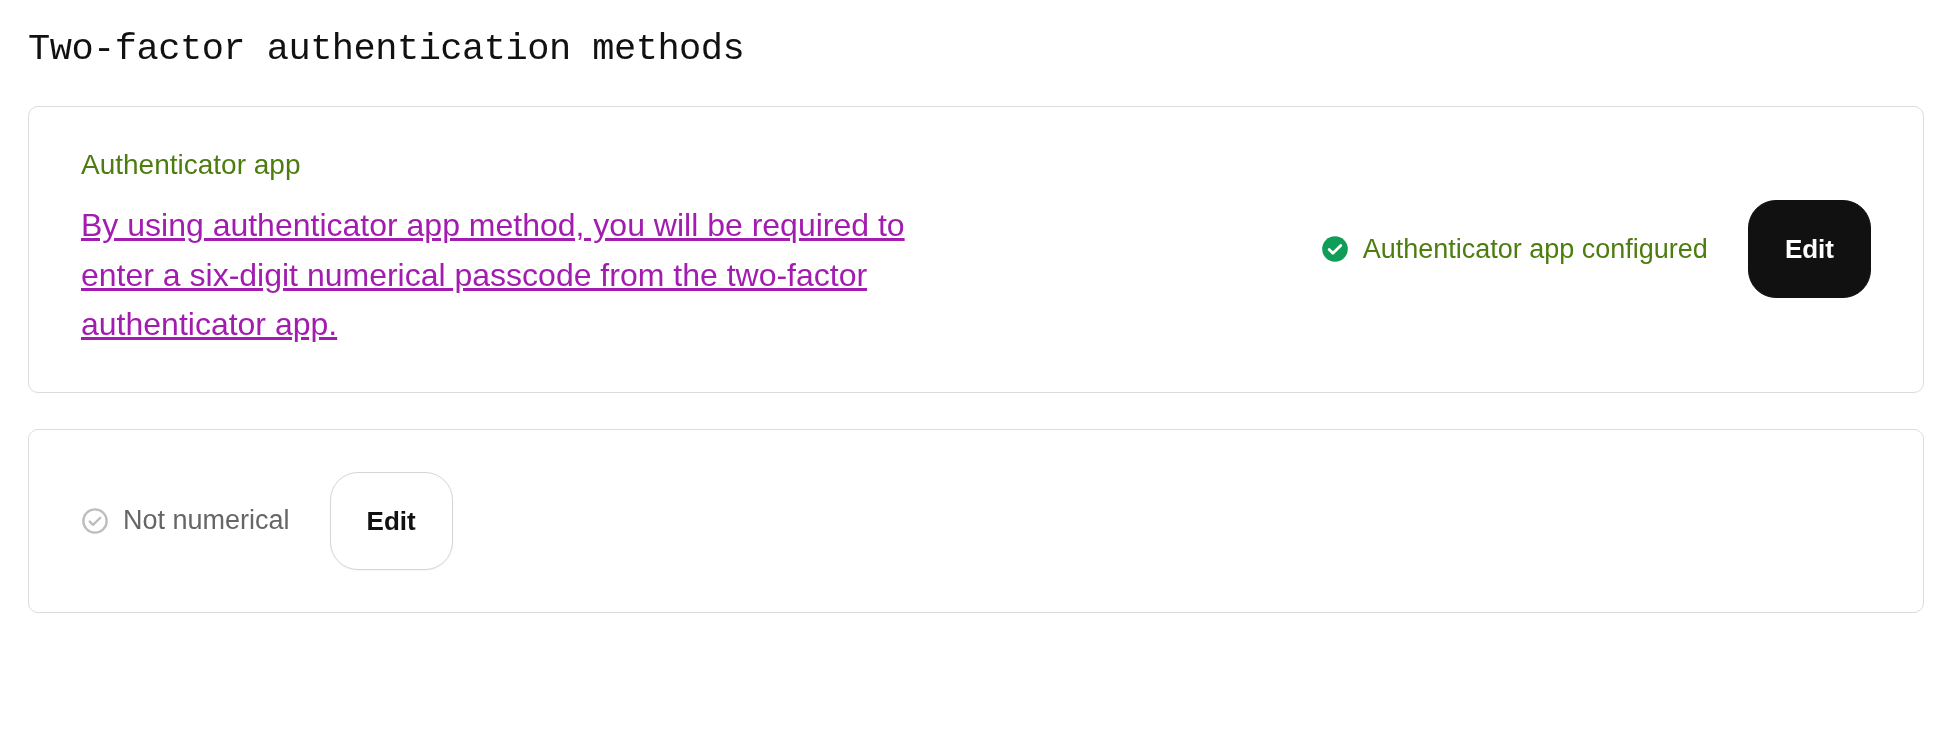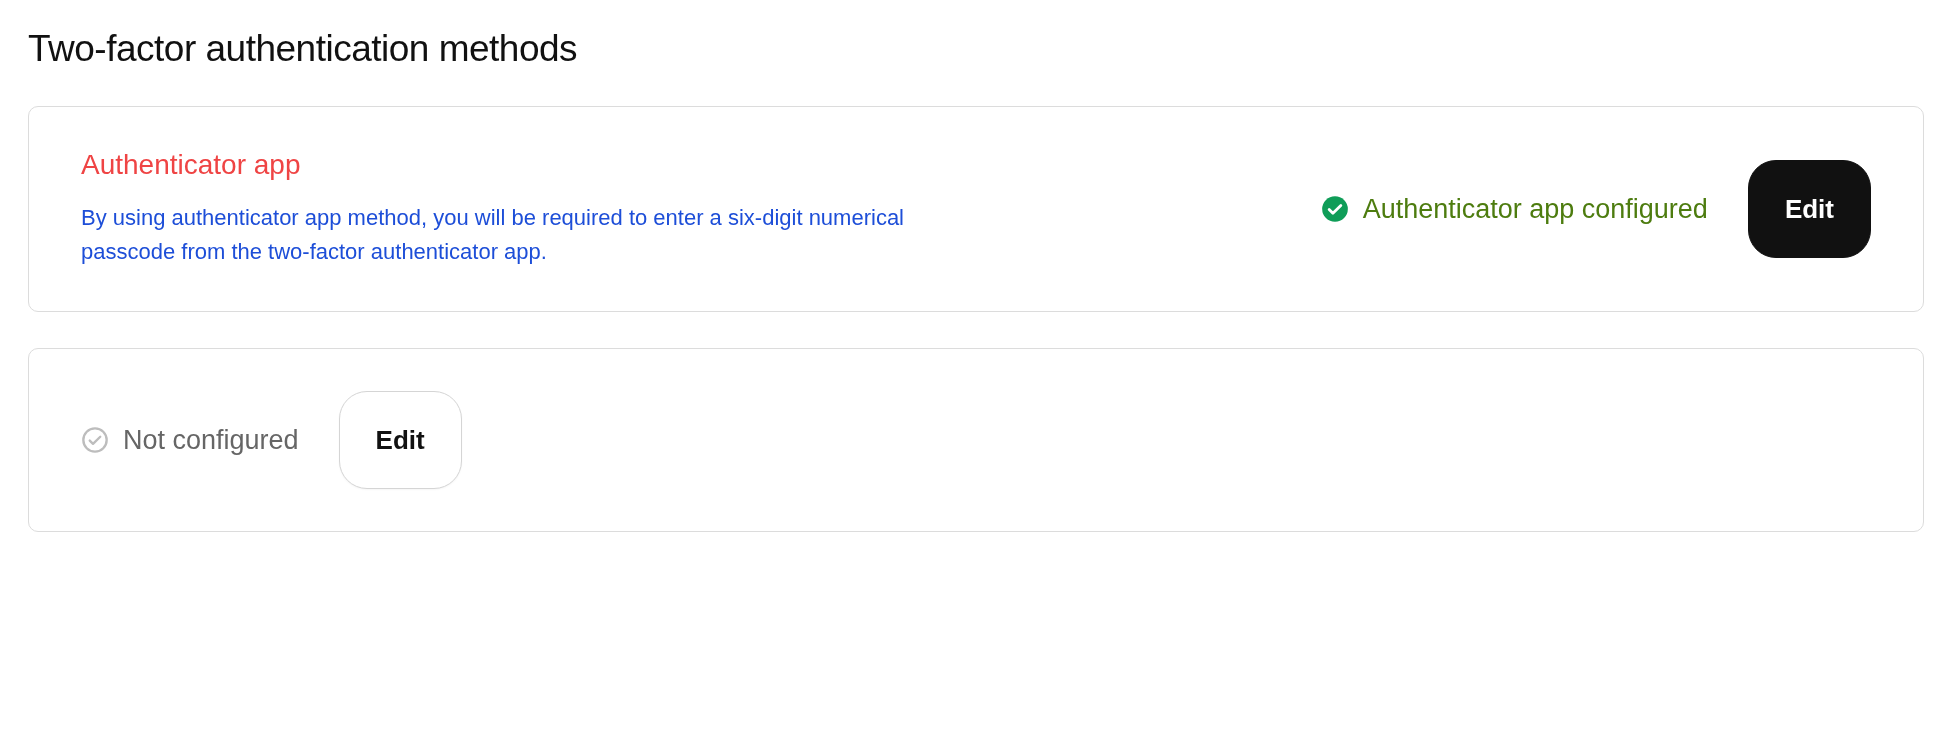--- a/index.html
+++ b/index.html
@@ -20,6 +20,7 @@
       letter-spacing: -0.5px;
       margin-bottom: 36px;
       color: #111;
+      font-family: Liberation Mono, monospace;
     }
     .method-card {
       border: 1px solid #dcdcdc;

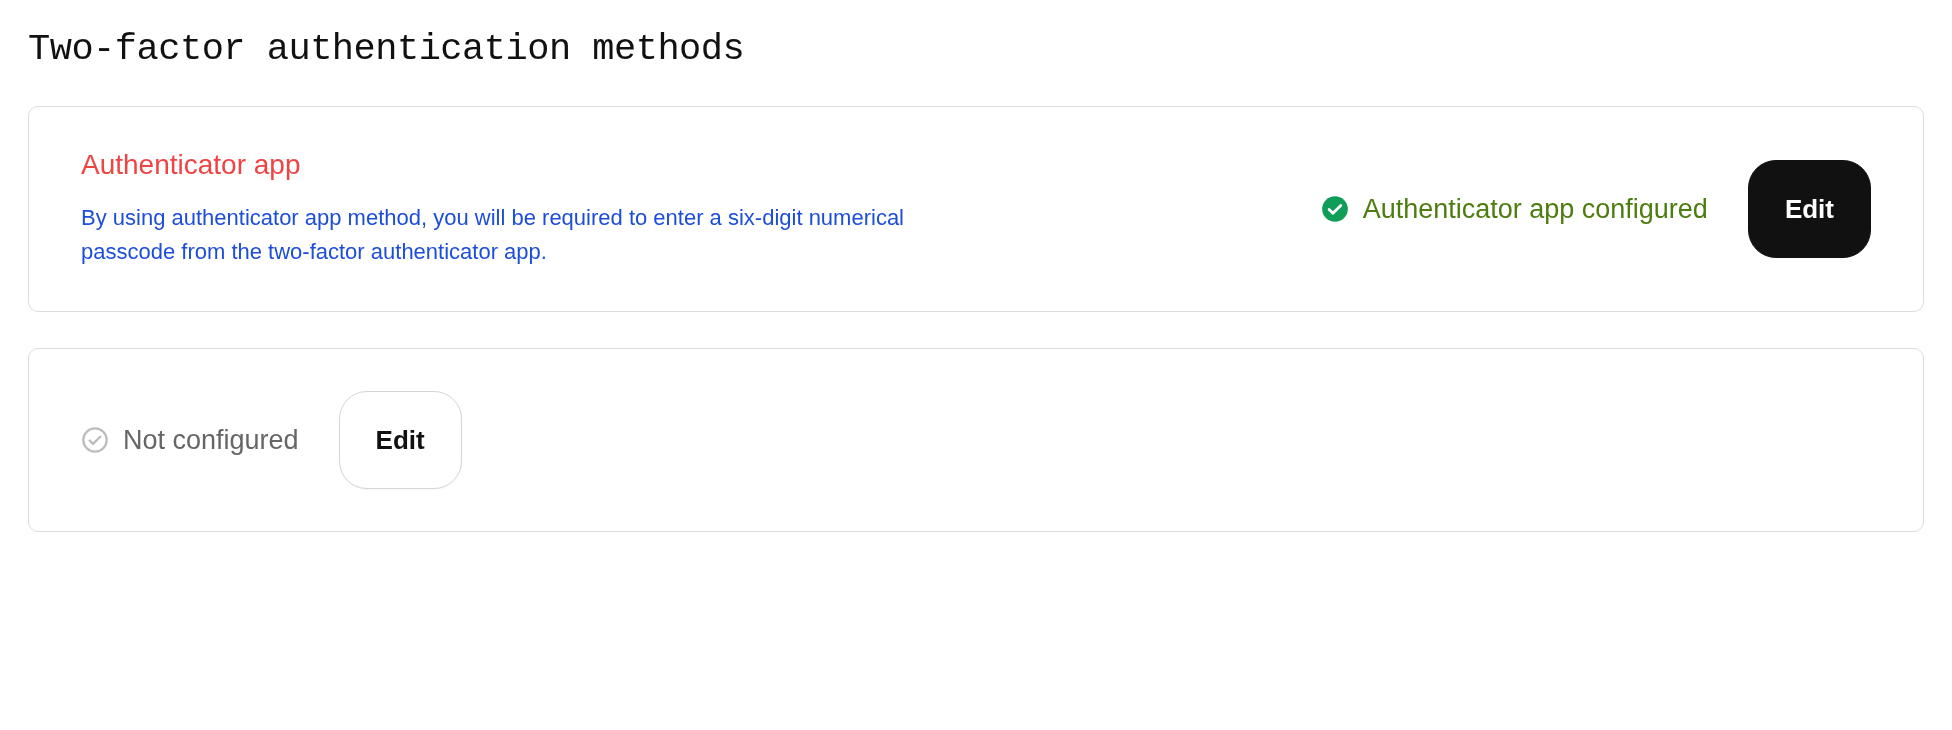--- a/index.html
+++ b/index.html
@@ -38,7 +38,7 @@
     .method-title {
       font-size: 28px;
       font-weight: 500;
-      color: #ef4444;
+      color: #4d7c0f;
       margin-bottom: 20px;
     }
     .method-desc {

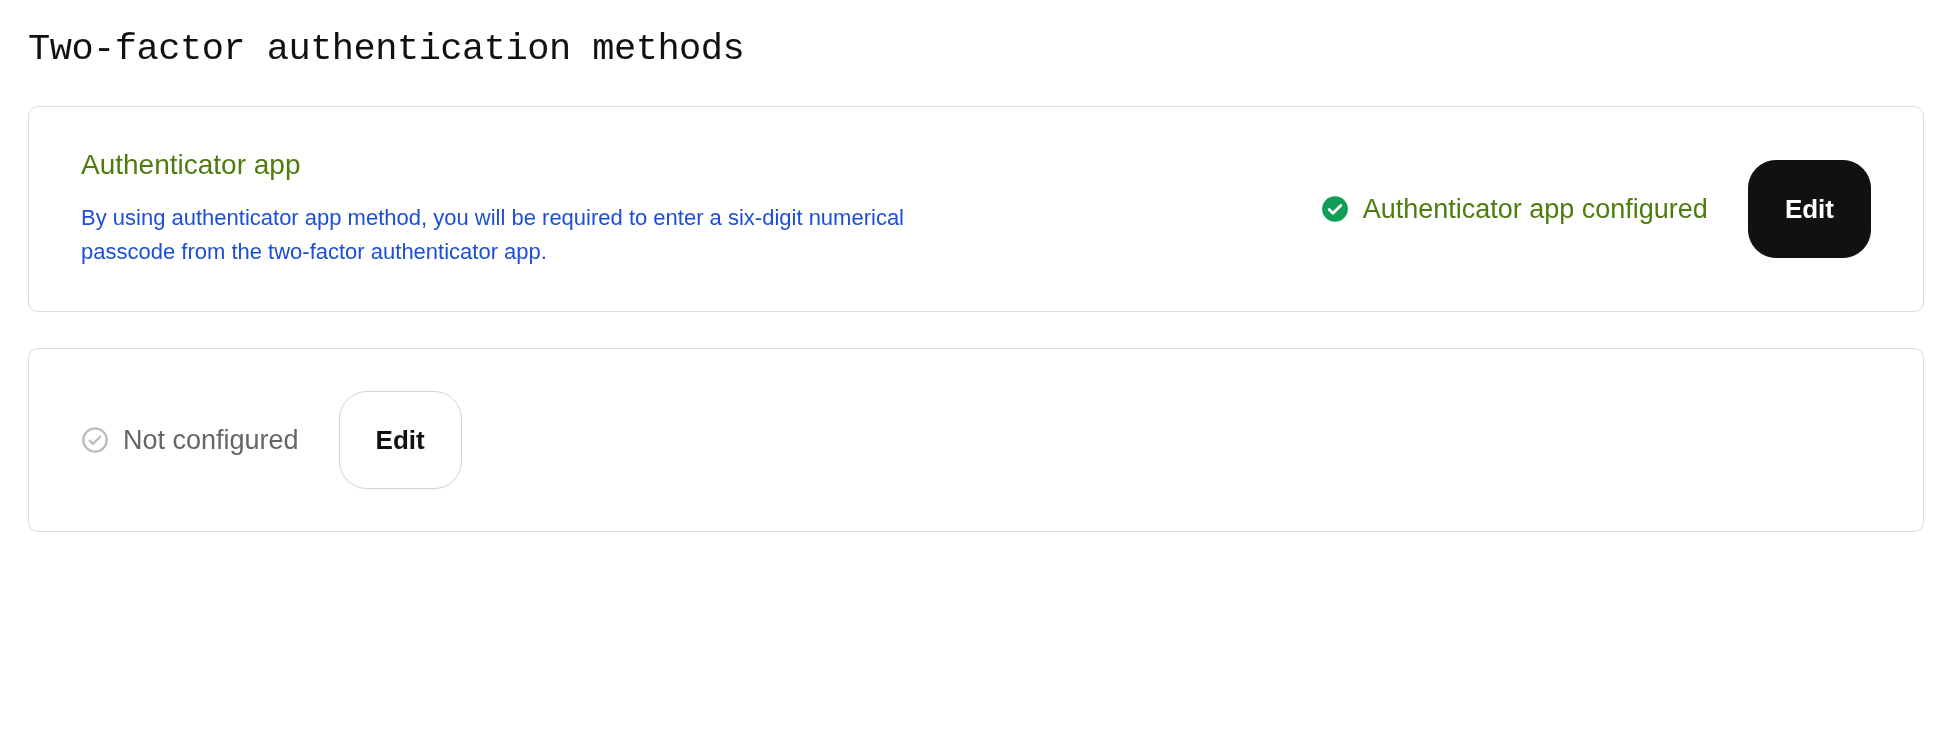--- a/index.html
+++ b/index.html
@@ -42,10 +42,11 @@
       margin-bottom: 20px;
     }
     .method-desc {
-      font-size: 22px;
+      font-size: 32px;
       line-height: 1.55;
-      color: #1d4ed8;
+      color: #a21caf;
       max-width: 900px;
+      text-decoration: underline;
     }
     .method-right {
       display: flex;

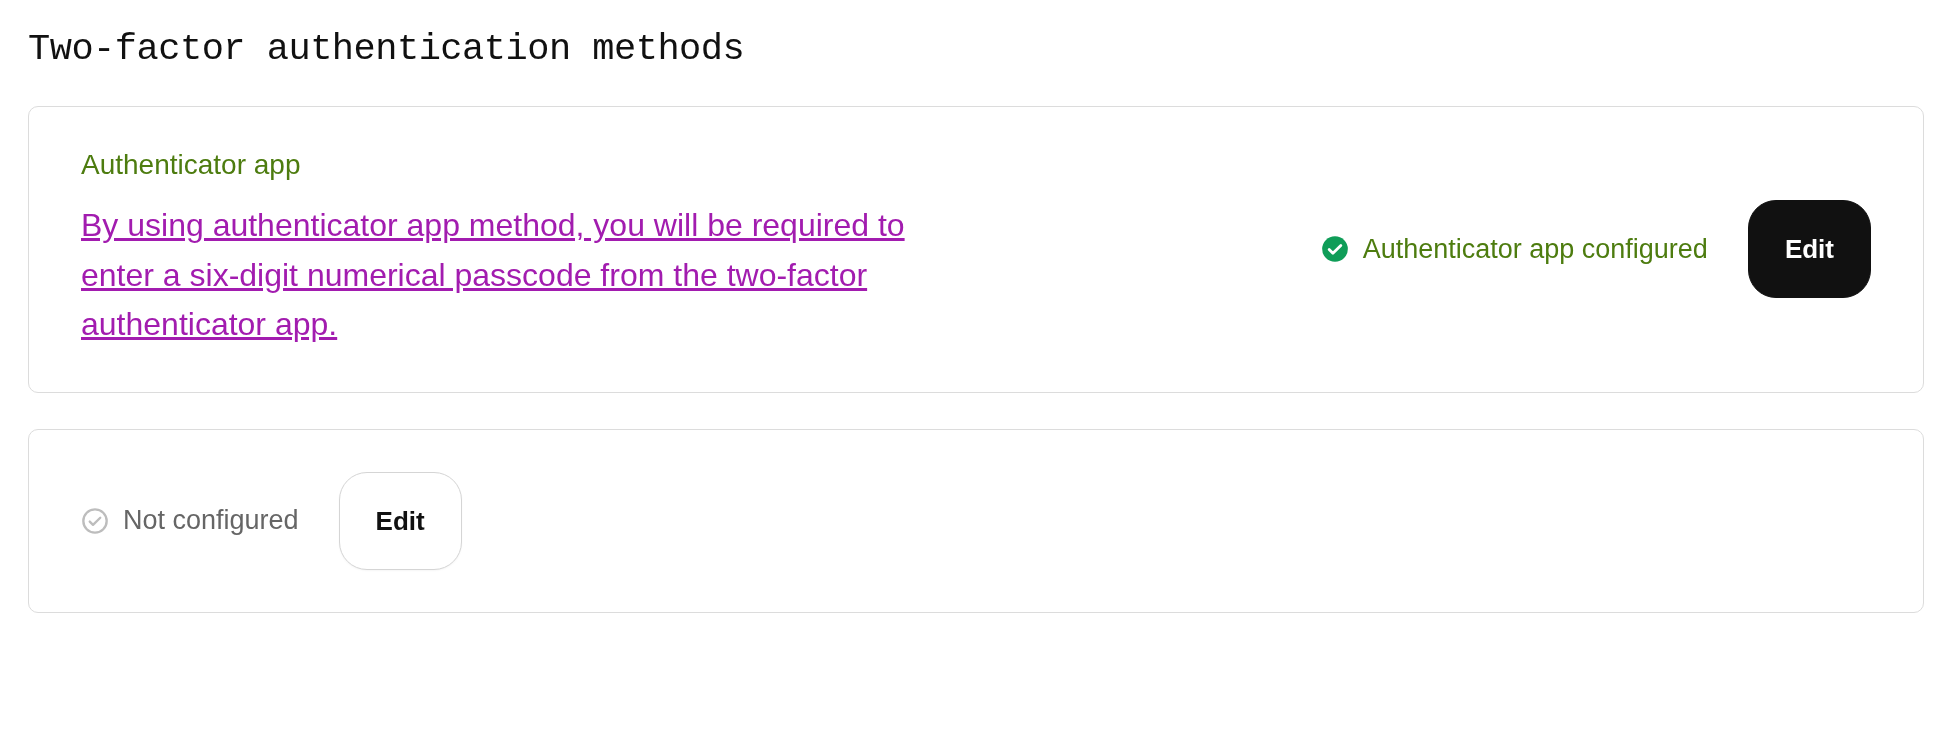--- a/index.html
+++ b/index.html
@@ -130,7 +130,7 @@
           <path d="M7.5 12.5 L10.3 15.3 L16.5 9.2" stroke="#bdbdbd" stroke-width="2" fill="none" stroke-linecap="round" stroke-linejoin="round"></path>
         </svg>
       </span>
-      <span class="status-text muted">Not configured</span>
+      <span class="status-text muted">Not numerical</span>
     </div>
     <button class="btn btn-light">Edit</button>
   </div>

